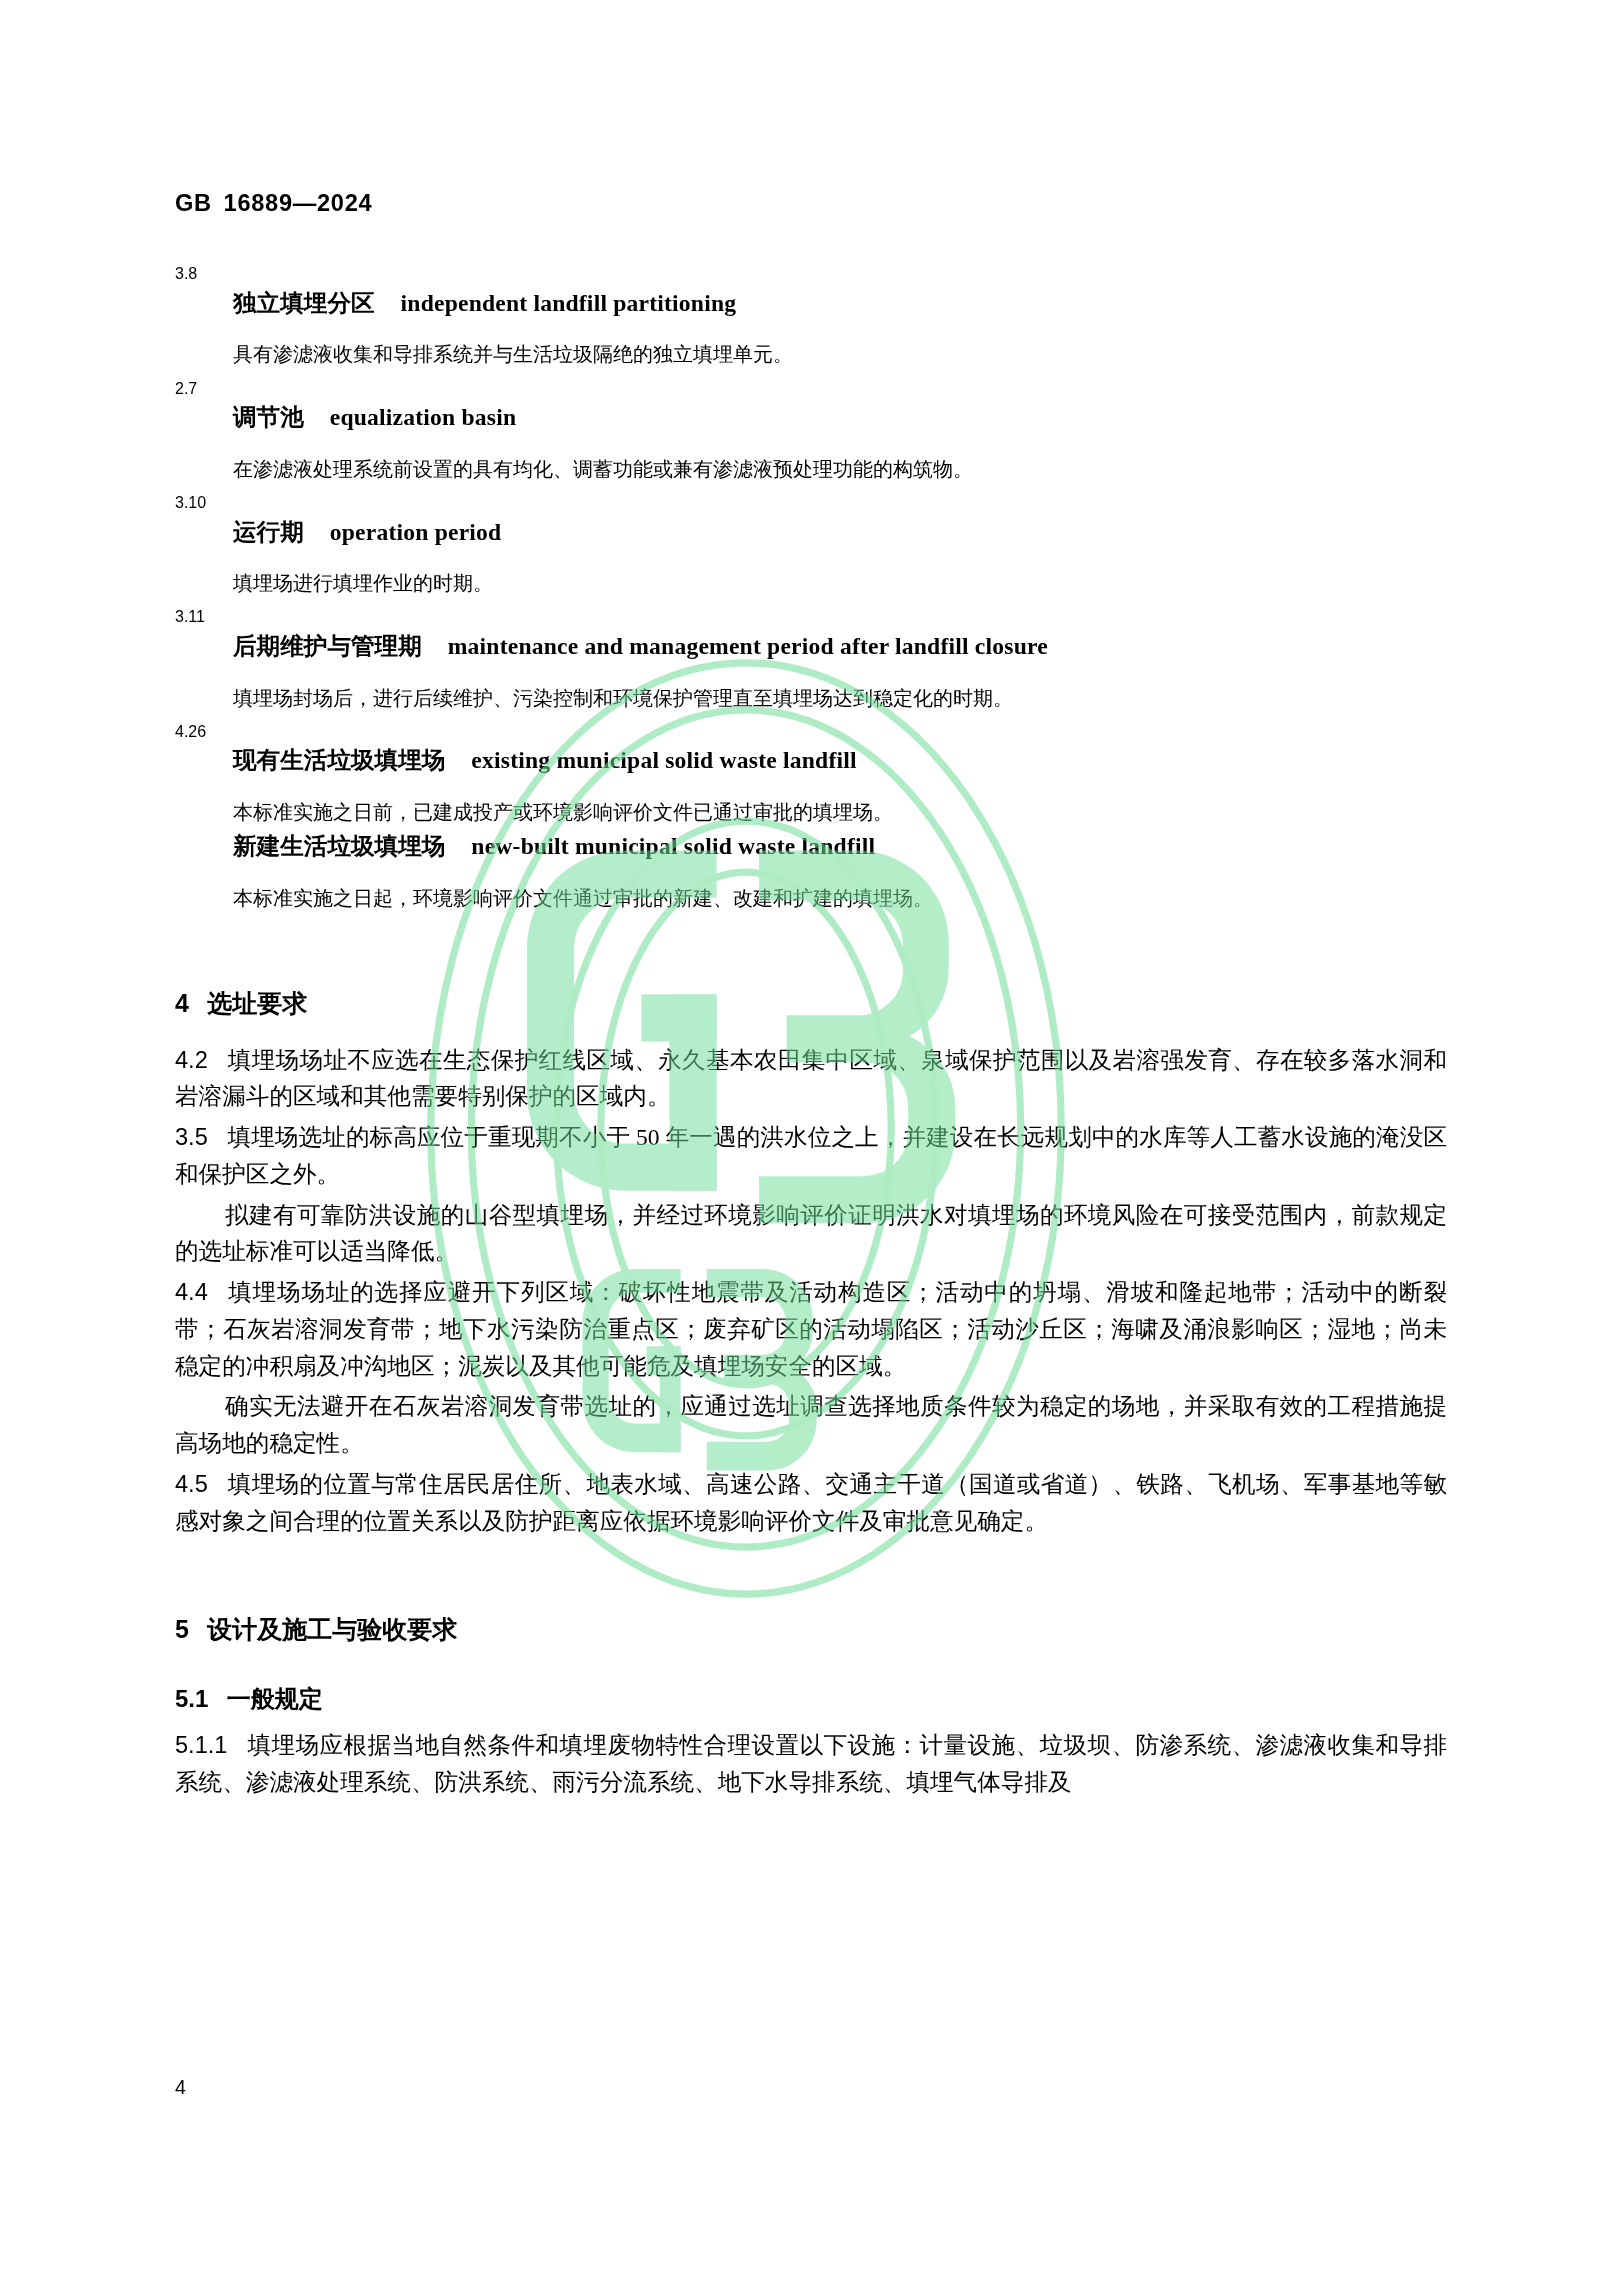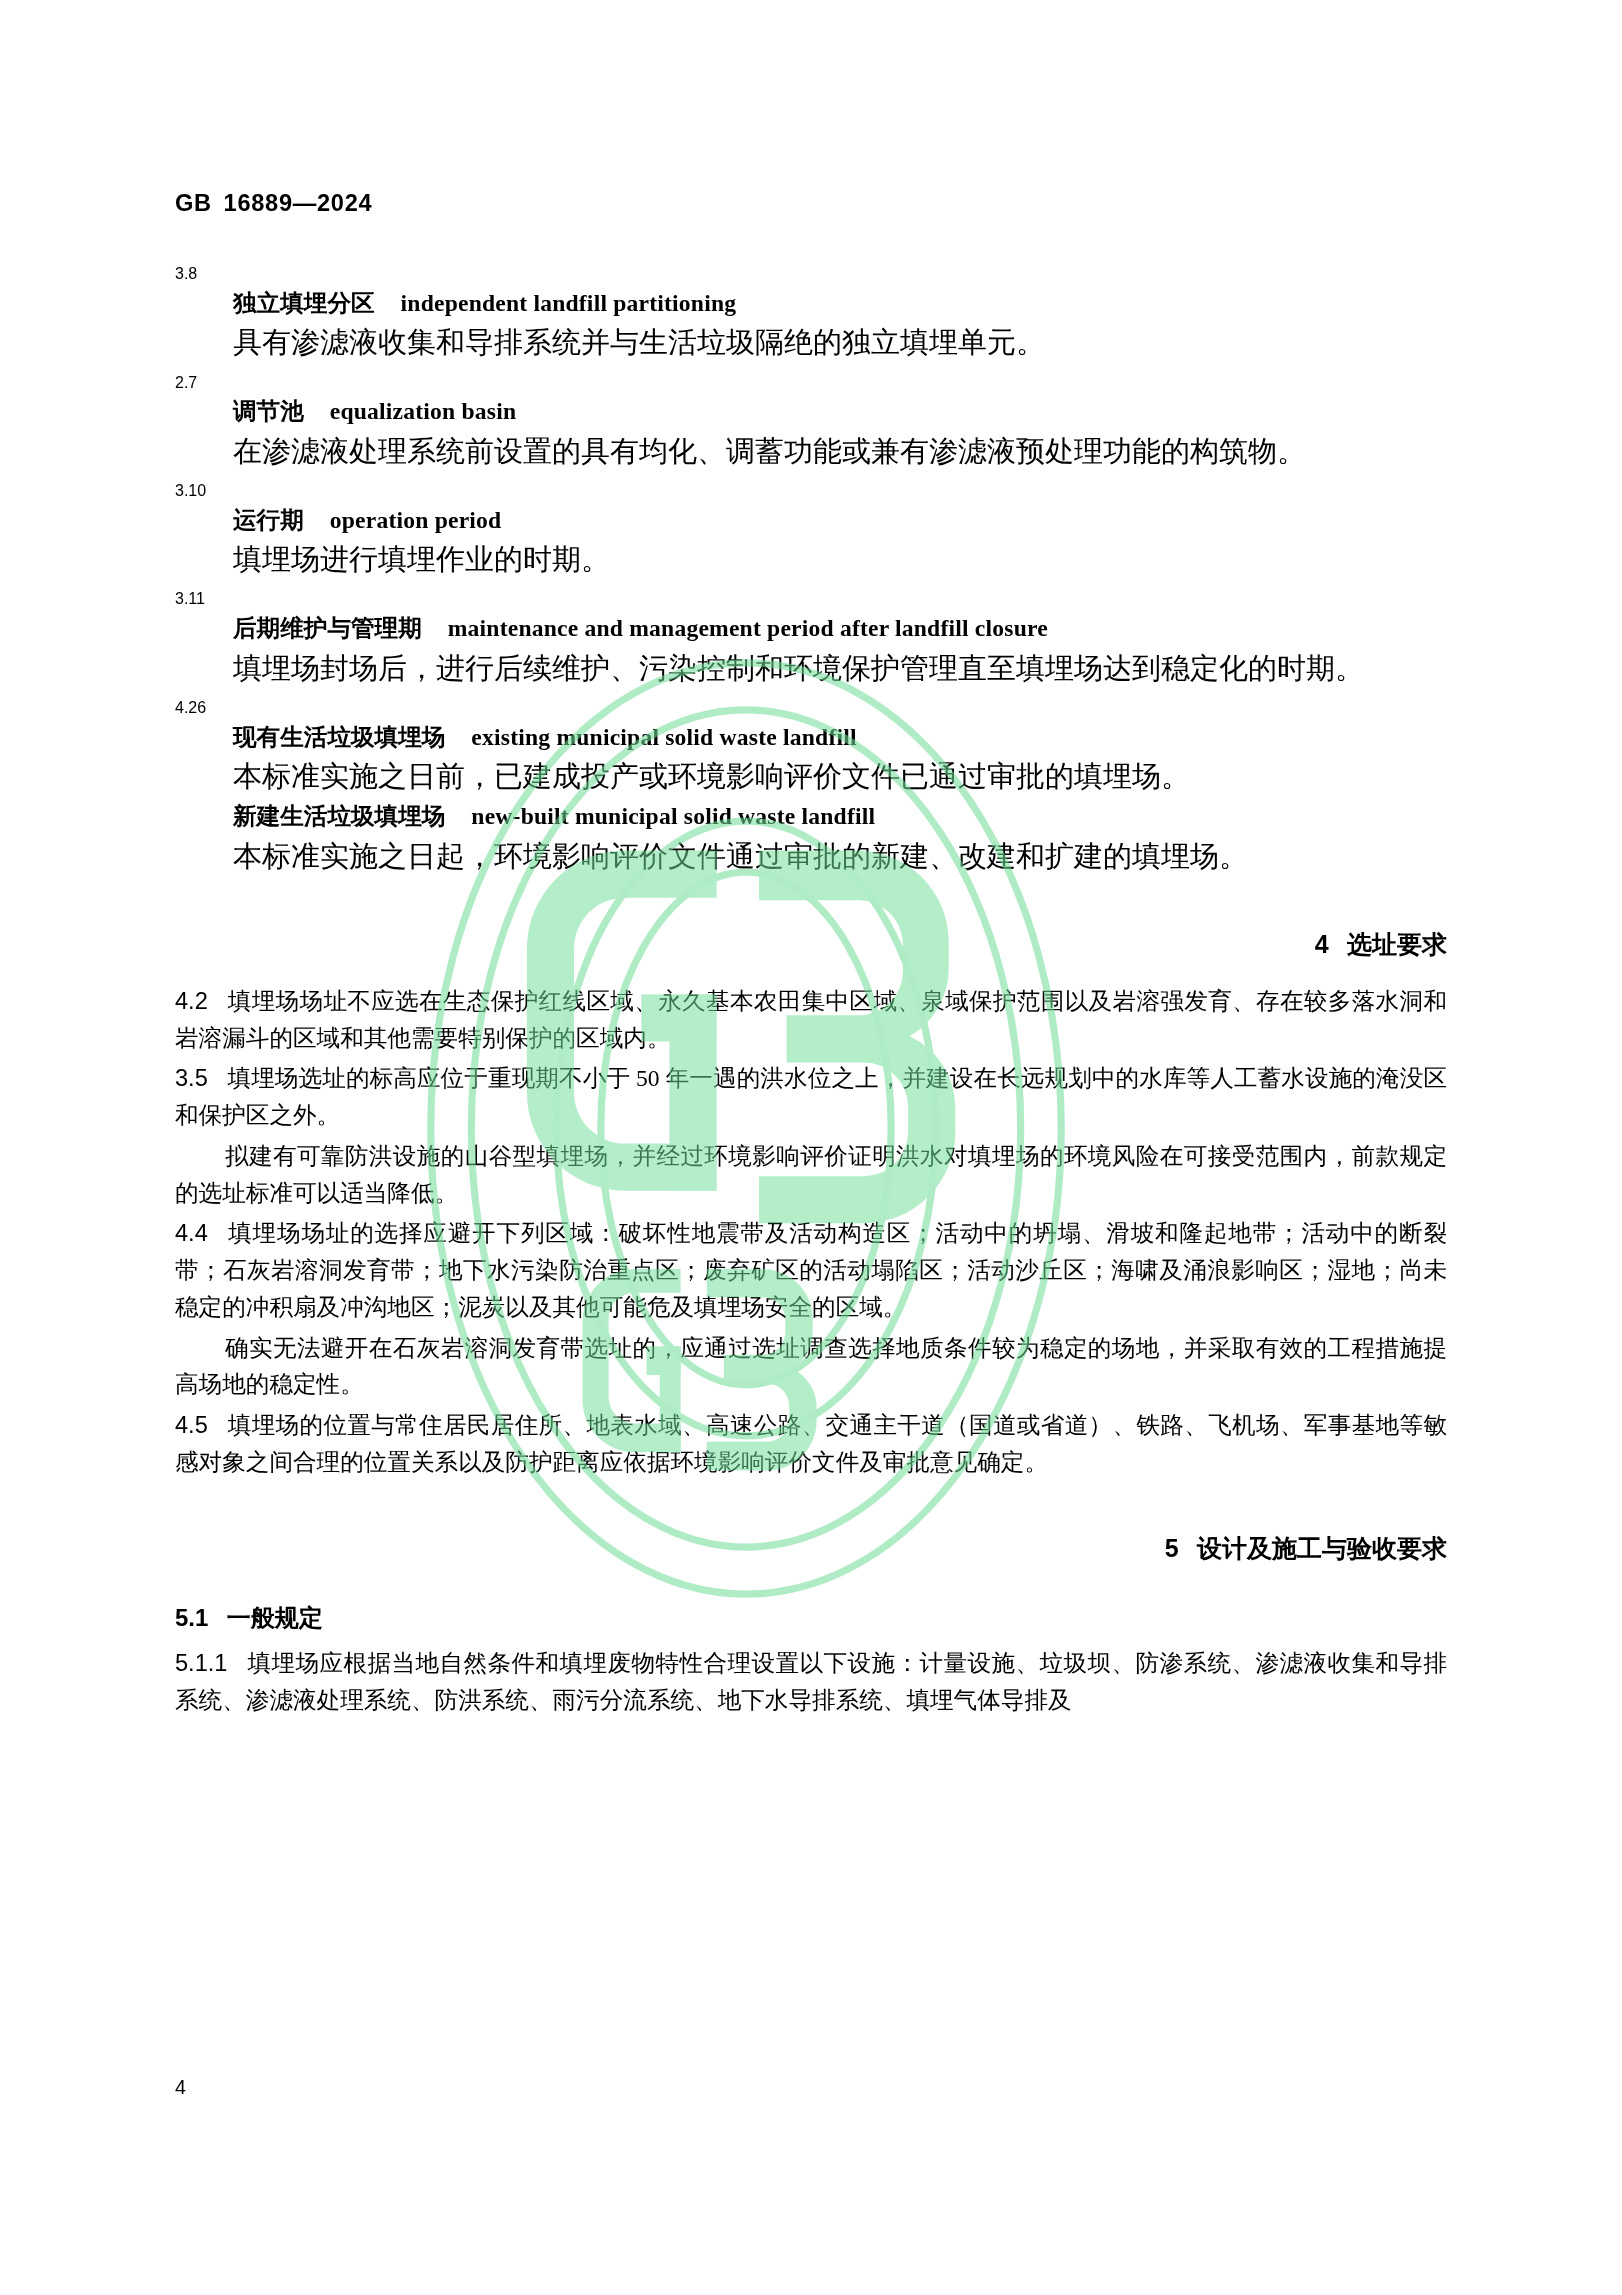--- a/index.html
+++ b/index.html
@@ -65,9 +65,9 @@
   }
   .term-gap { display: inline-block; width: 26px; }
   .term-def {
-    font-size: 29px;
+    font-size: 20px;
     line-height: 1.45;
-    margin-top: 3px;
+    margin-top: 22px;
     margin-left: 58px;
   }
 

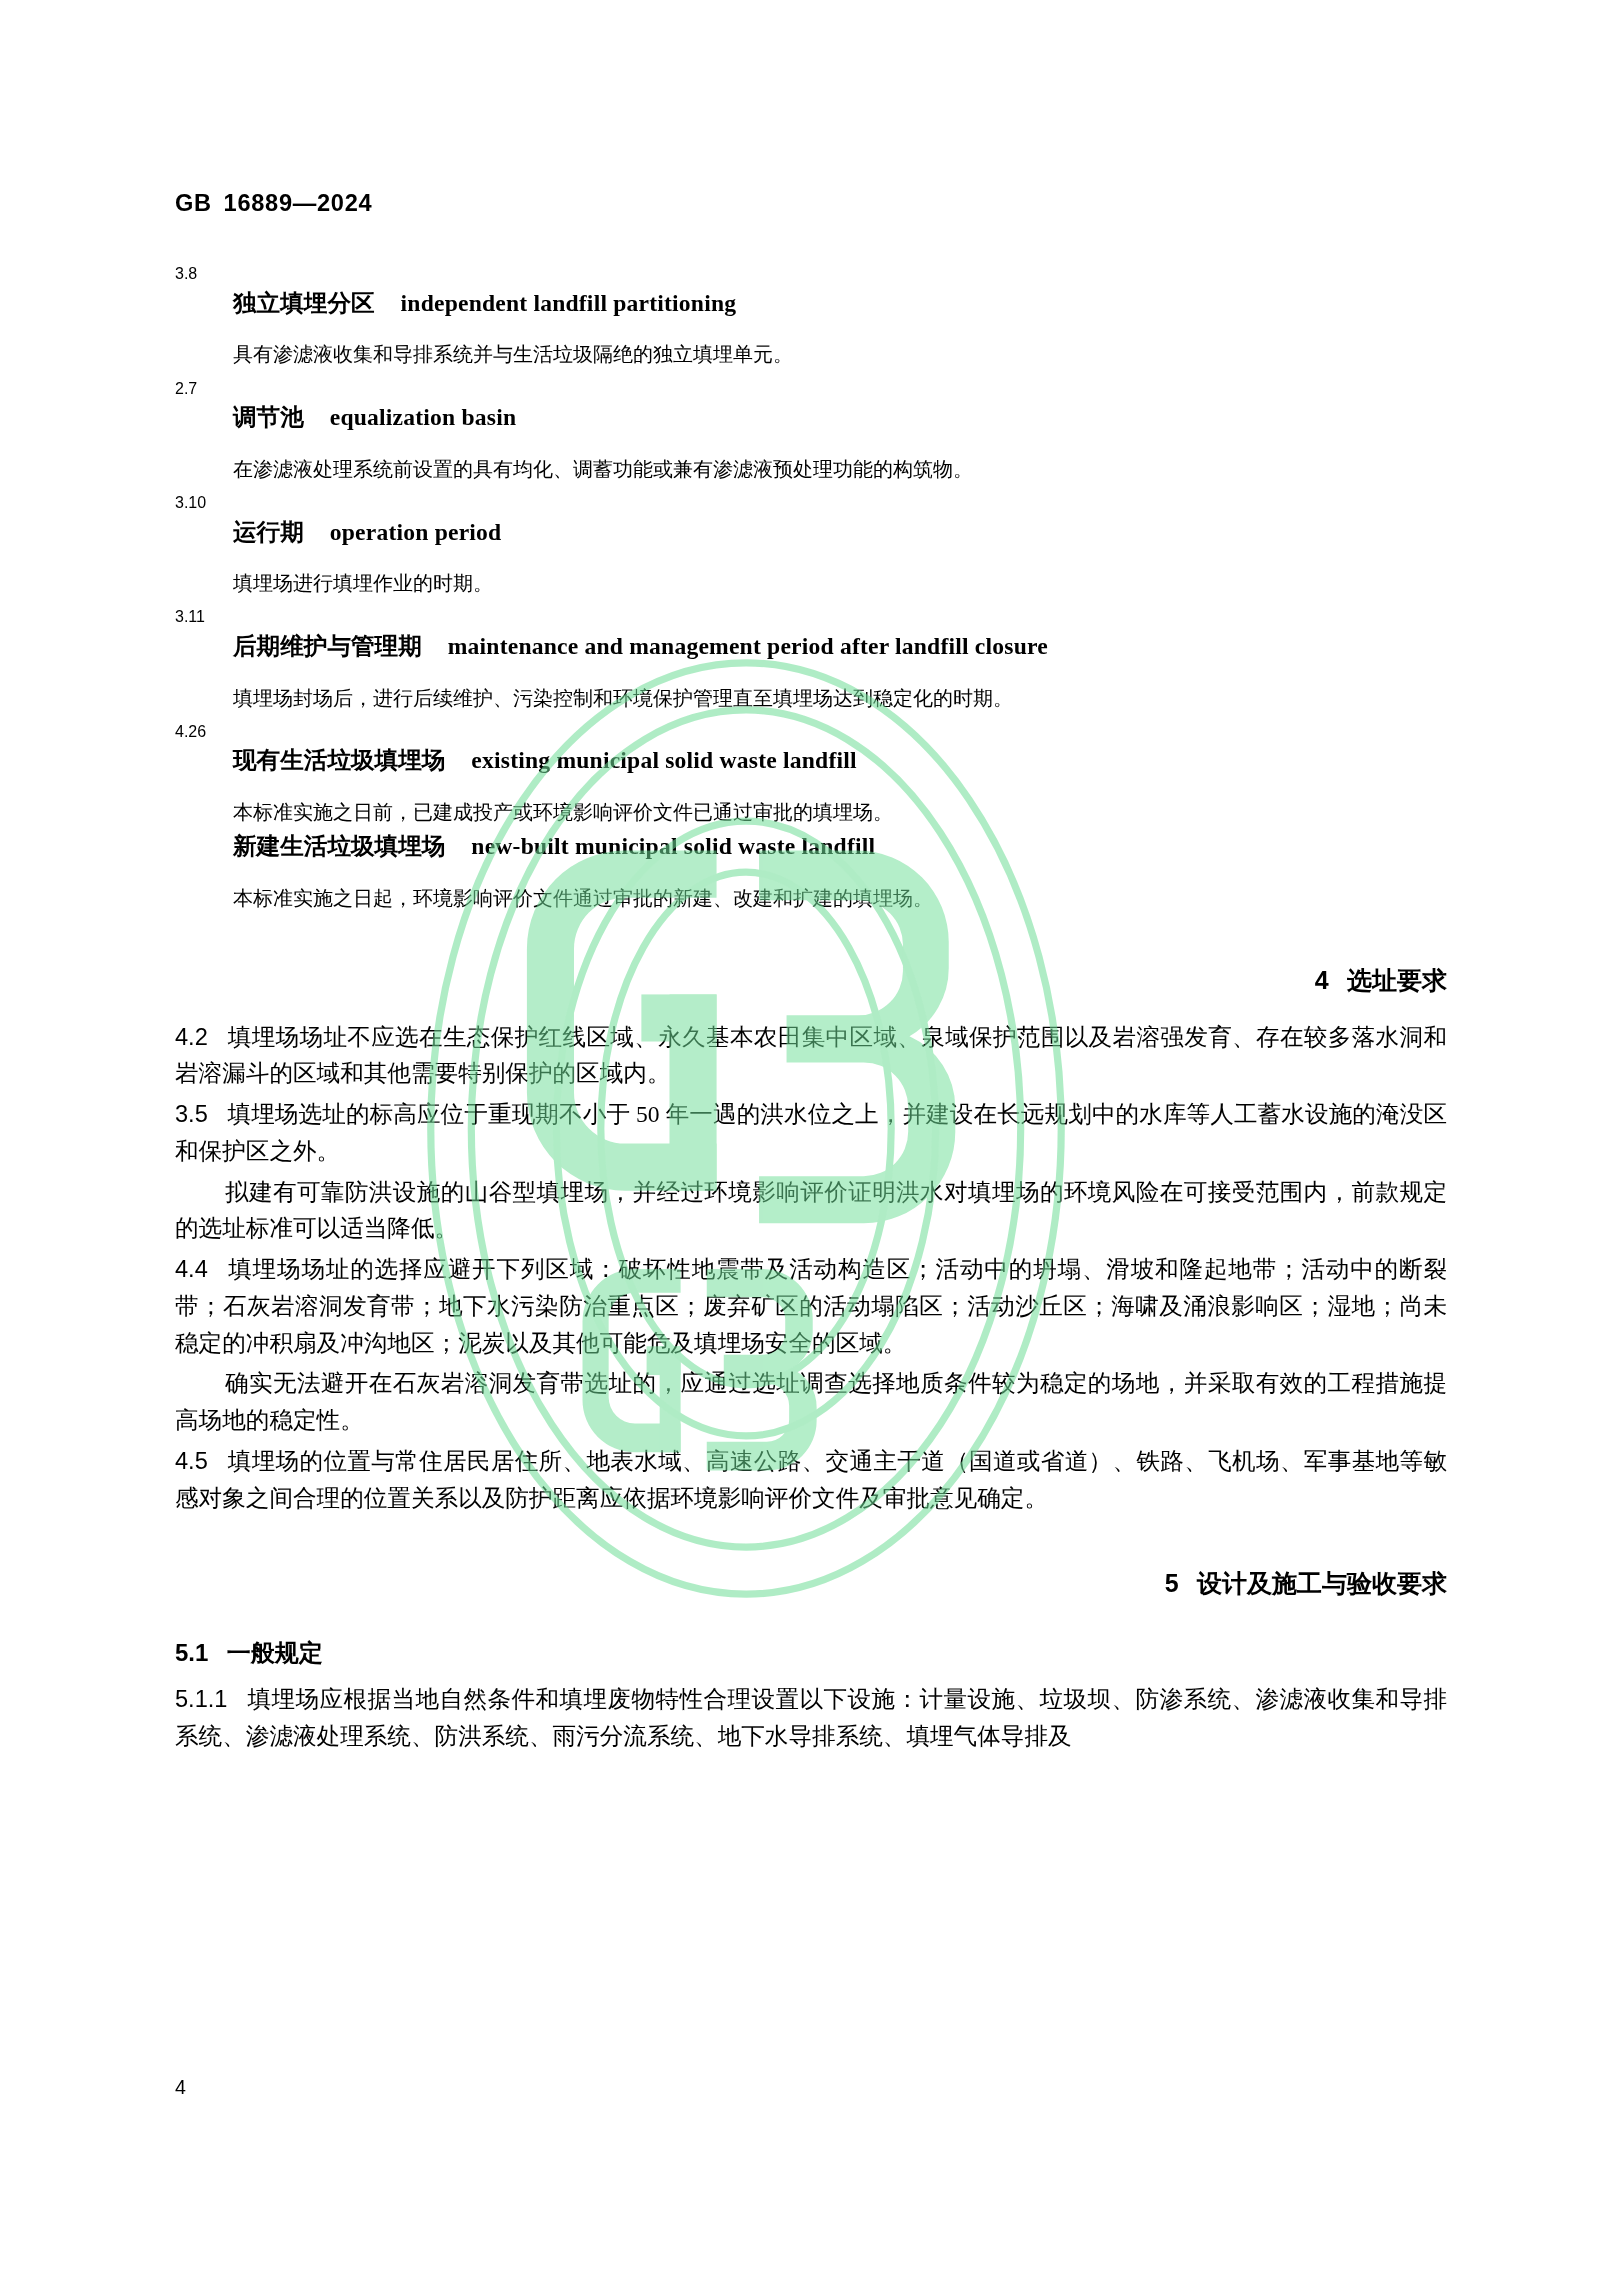--- a/index.html
+++ b/index.html
@@ -75,9 +75,8 @@
     font-size: 25px;
     font-weight: bold;
     font-family: "Liberation Sans", sans-serif;
-    margin-top: 51px;
+    margin-top: 74px;
     margin-bottom: 22px;
-    text-align: right;
   }
   .section-title .gp { display: inline-block; width: 18.3px; }
 

